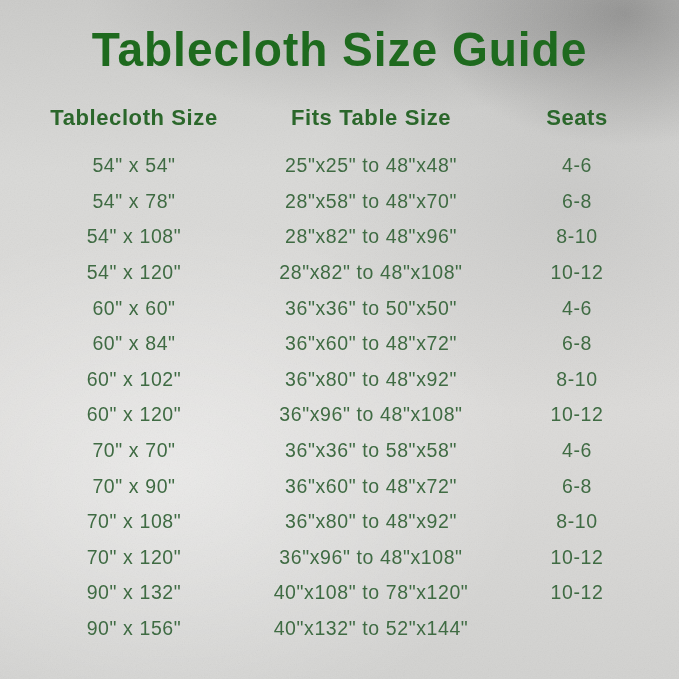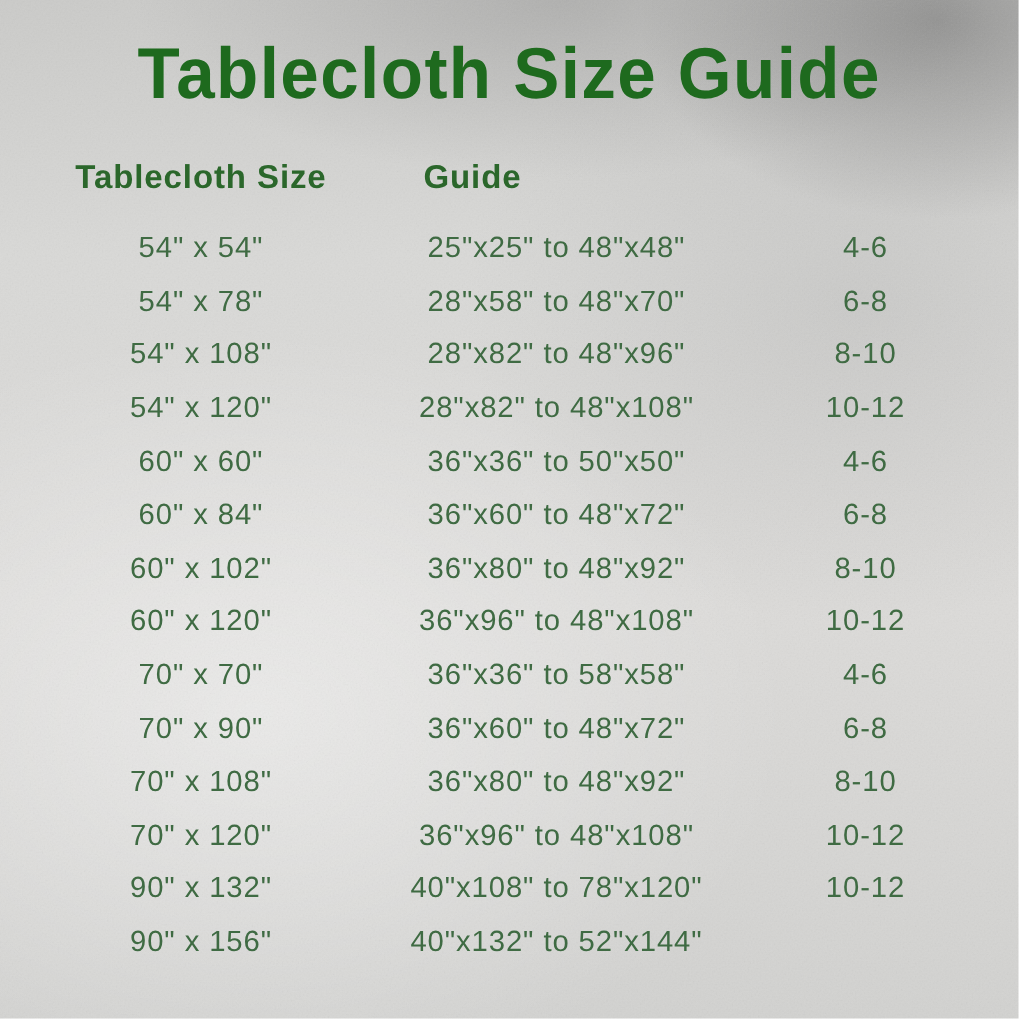--- a/index.html
+++ b/index.html
@@ -83,6 +83,7 @@
 
 <div class="header-row">
   <span class="hcell c1">Tablecloth Size</span>
+  <span class="hcell c2">Fits Table Size</span>
   <span class="hcell c3">Guide</span>
 </div>
 

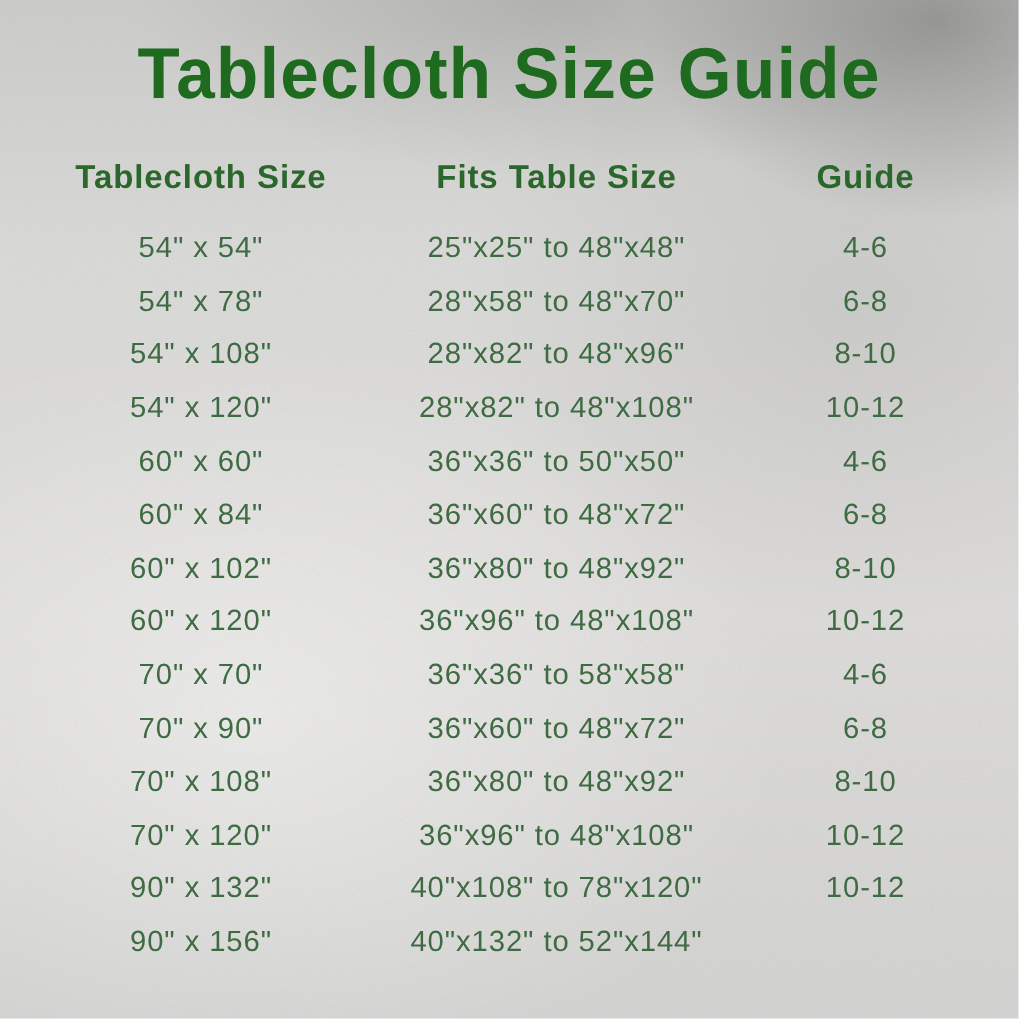--- a/index.html
+++ b/index.html
@@ -84,7 +84,7 @@
 <div class="header-row">
   <span class="hcell c1">Tablecloth Size</span>
   <span class="hcell c2">Fits Table Size</span>
-  <span class="hcell c3">Guide</span>
+  <span class="hcell c3">Seats</span>
 </div>
 
 <div class="table-body">

